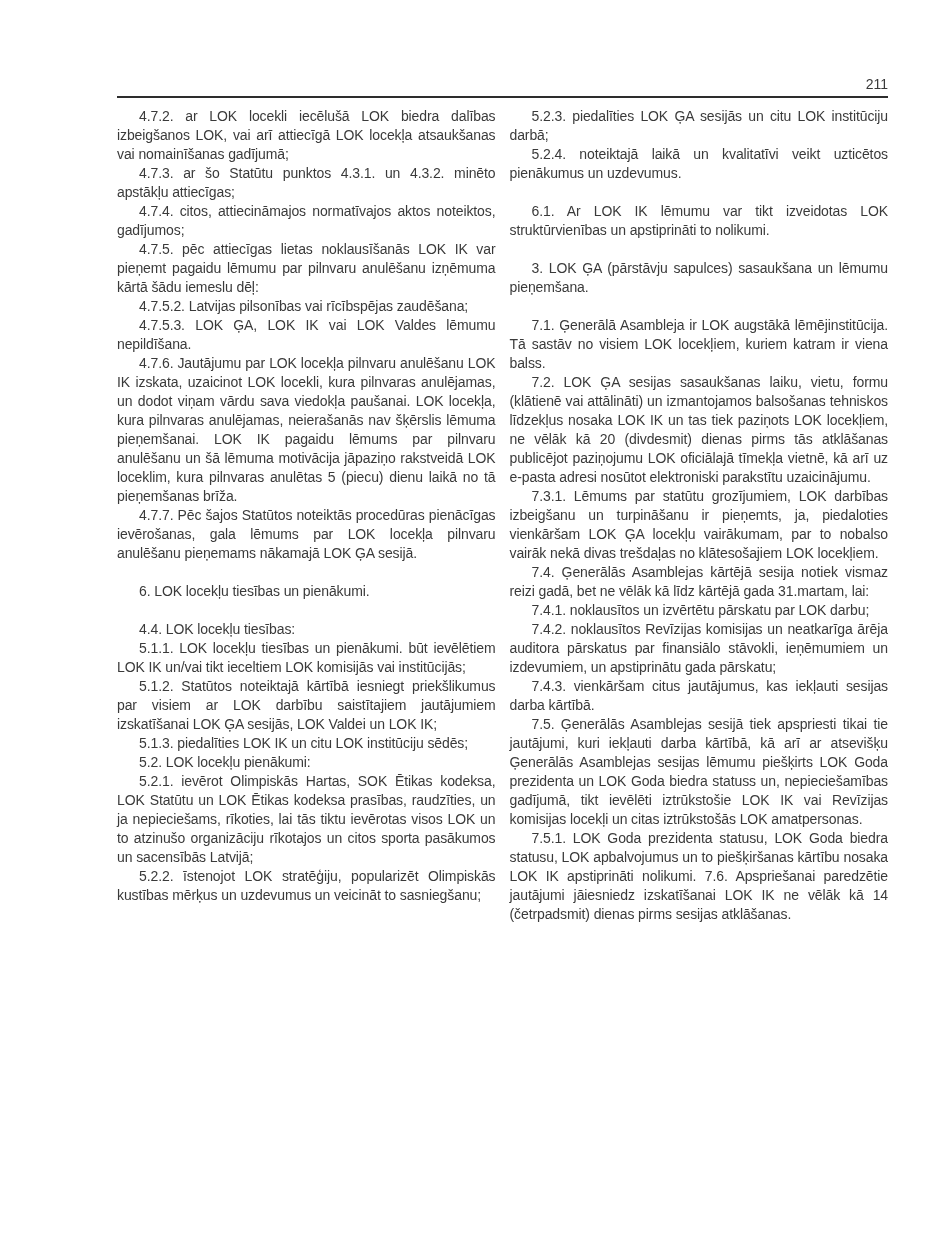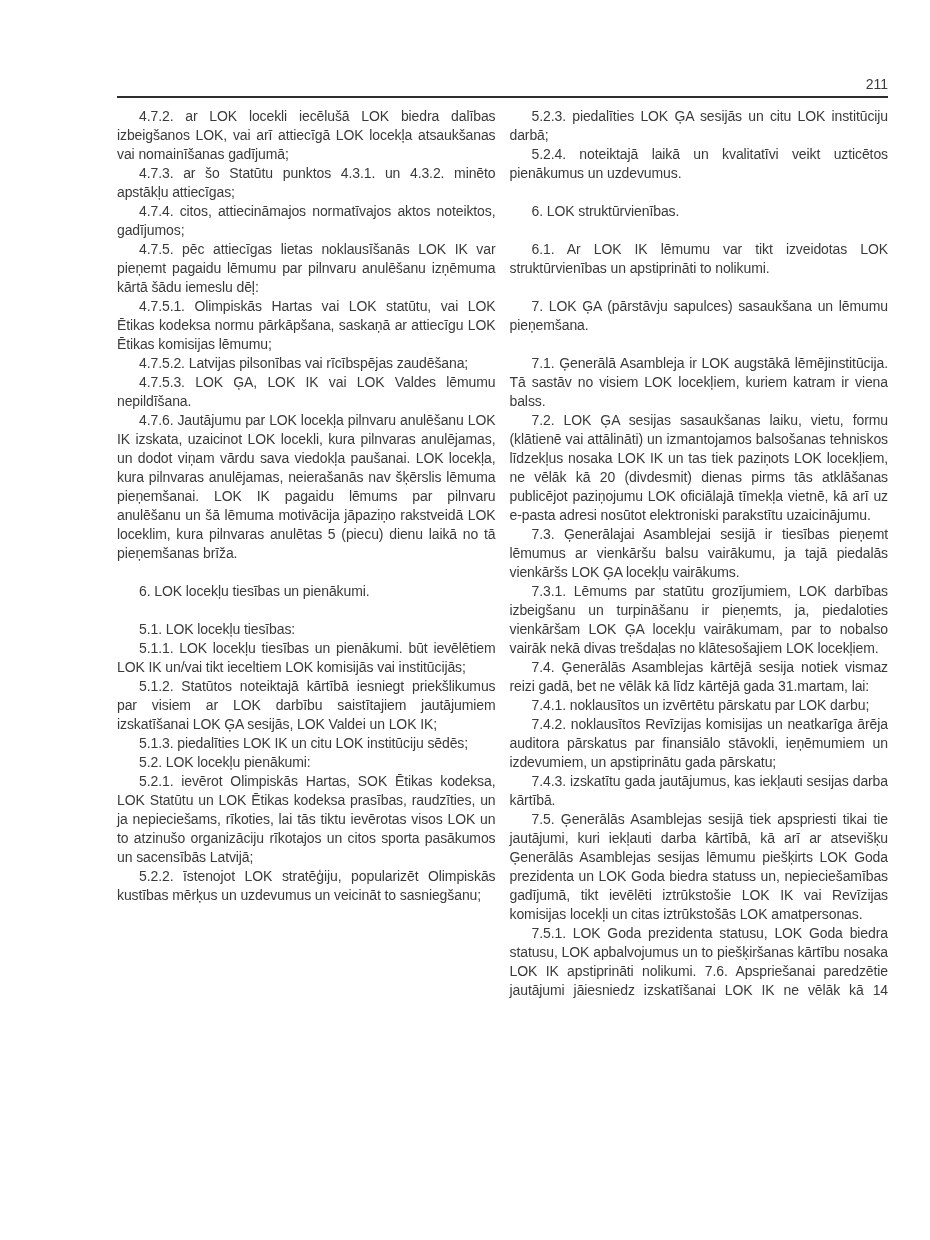--- a/index.html
+++ b/index.html
@@ -85,7 +85,6 @@
     <div class="col">
         <p class="para">5.2.3. piedalīties LOK ĢA sesijās un citu LOK institūciju darbā;</p>
         <p class="para">5.2.4. noteiktajā laikā un kvalitatīvi veikt uzticētos pienākumus un uzdevumus.</p>
-        <p class="para gap">6. LOK struktūrvienības.</p>
         <p class="para gap">6.1. Ar LOK IK lēmumu var tikt izveidotas LOK struktūrvienības un apstiprināti to nolikumi.</p>
         <p class="para gap">7. LOK ĢA (pārstāvju sapulces) sasaukšana un lēmumu pieņemšana.</p>
         <p class="para gap">7.1. Ģenerālā Asambleja ir LOK augstākā lēmējinstitūcija. Tā sastāv no visiem LOK locekļiem, kuriem katram ir viena balss.</p>

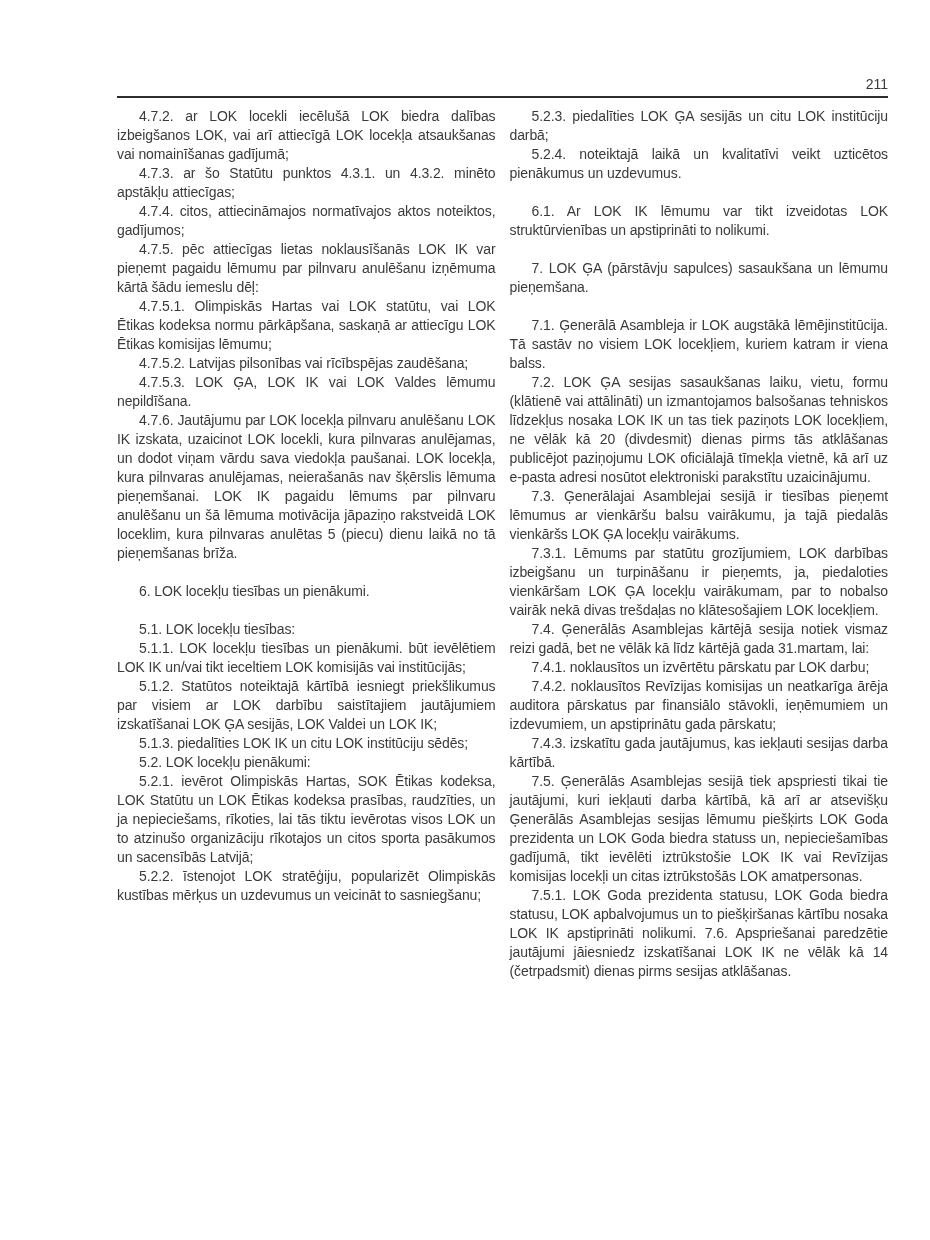--- a/index.html
+++ b/index.html
@@ -86,7 +86,7 @@
         <p class="para">5.2.3. piedalīties LOK ĢA sesijās un citu LOK institūciju darbā;</p>
         <p class="para">5.2.4. noteiktajā laikā un kvalitatīvi veikt uzticētos pienākumus un uzdevumus.</p>
         <p class="para gap">6.1. Ar LOK IK lēmumu var tikt izveidotas LOK struktūrvienības un apstiprināti to nolikumi.</p>
-        <p class="para gap">7. LOK ĢA (pārstāvju sapulces) sasaukšana un lēmumu pieņemšana.</p>
+        <p class="para gap">3. LOK ĢA (pārstāvju sapulces) sasaukšana un lēmumu pieņemšana.</p>
         <p class="para gap">7.1. Ģenerālā Asambleja ir LOK augstākā lēmējinstitūcija. Tā sastāv no visiem LOK locekļiem, kuriem katram ir viena balss.</p>
         <p class="para">7.2. LOK ĢA sesijas sasaukšanas laiku, vietu, formu (klātienē vai attālināti) un izmantojamos balsošanas tehniskos līdzekļus nosaka LOK IK un tas tiek paziņots LOK locekļiem, ne vēlāk kā 20 (divdesmit) dienas pirms tās atklāšanas publicējot paziņojumu LOK oficiālajā tīmekļa vietnē, kā arī uz e-pasta adresi nosūtot elektroniski parakstītu uzaicinājumu.</p>
         <p class="para">7.3. Ģenerālajai Asamblejai sesijā ir tiesības pieņemt lēmumus ar vienkāršu balsu vairākumu, ja tajā piedalās vienkāršs LOK ĢA locekļu vairākums.</p>

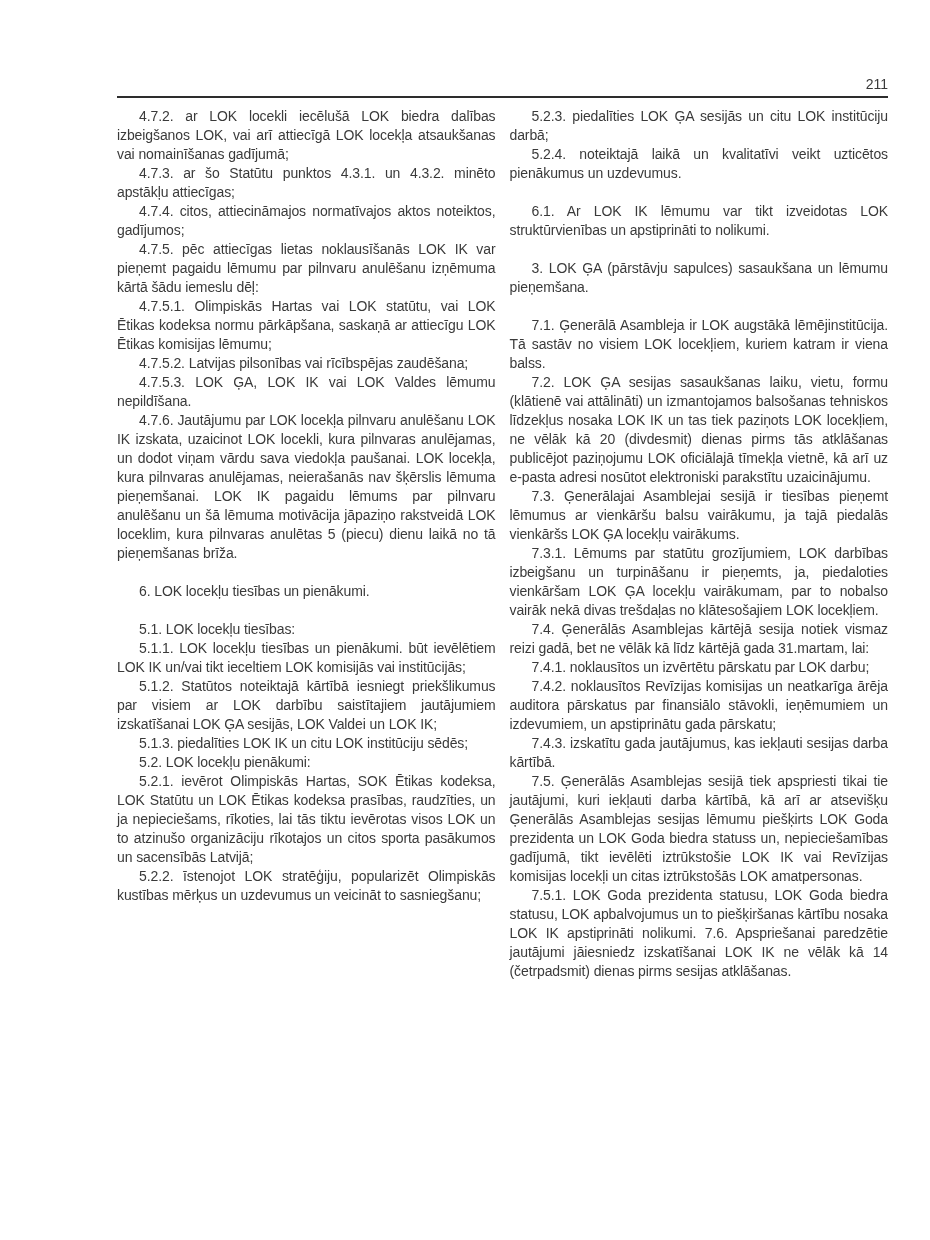--- a/index.html
+++ b/index.html
@@ -69,7 +69,6 @@
         <p class="para">4.7.3. ar šo Statūtu punktos 4.3.1. un 4.3.2. minēto apstākļu attiecīgas;</p>
         <p class="para">4.7.4. citos, attiecināmajos normatīvajos aktos noteiktos, gadījumos;</p>
         <p class="para">4.7.5. pēc attiecīgas lietas noklausīšanās LOK IK var pieņemt pagaidu lēmumu par pilnvaru anulēšanu izņēmuma kārtā šādu iemeslu dēļ:</p>
-        <p class="para">4.7.5.1. Olimpiskās Hartas vai LOK statūtu, vai LOK Ētikas kodeksa normu pārkāpšana, saskaņā ar attiecīgu LOK Ētikas komisijas lēmumu;</p>
         <p class="para">4.7.5.2. Latvijas pilsonības vai rīcībspējas zaudēšana;</p>
         <p class="para">4.7.5.3. LOK ĢA, LOK IK vai LOK Valdes lēmumu nepildīšana.</p>
         <p class="para">4.7.6. Jautājumu par LOK locekļa pilnvaru anulēšanu LOK IK izskata, uzaicinot LOK locekli, kura pilnvaras anulējamas, un dodot viņam vārdu sava viedokļa paušanai. LOK locekļa, kura pilnvaras anulējamas, neierašanās nav šķērslis lēmuma pieņemšanai. LOK IK pagaidu lēmums par pilnvaru anulēšanu un šā lēmuma motivācija jāpaziņo rakstveidā LOK loceklim, kura pilnvaras anulētas 5 (piecu) dienu laikā no tā pieņemšanas brīža.</p>

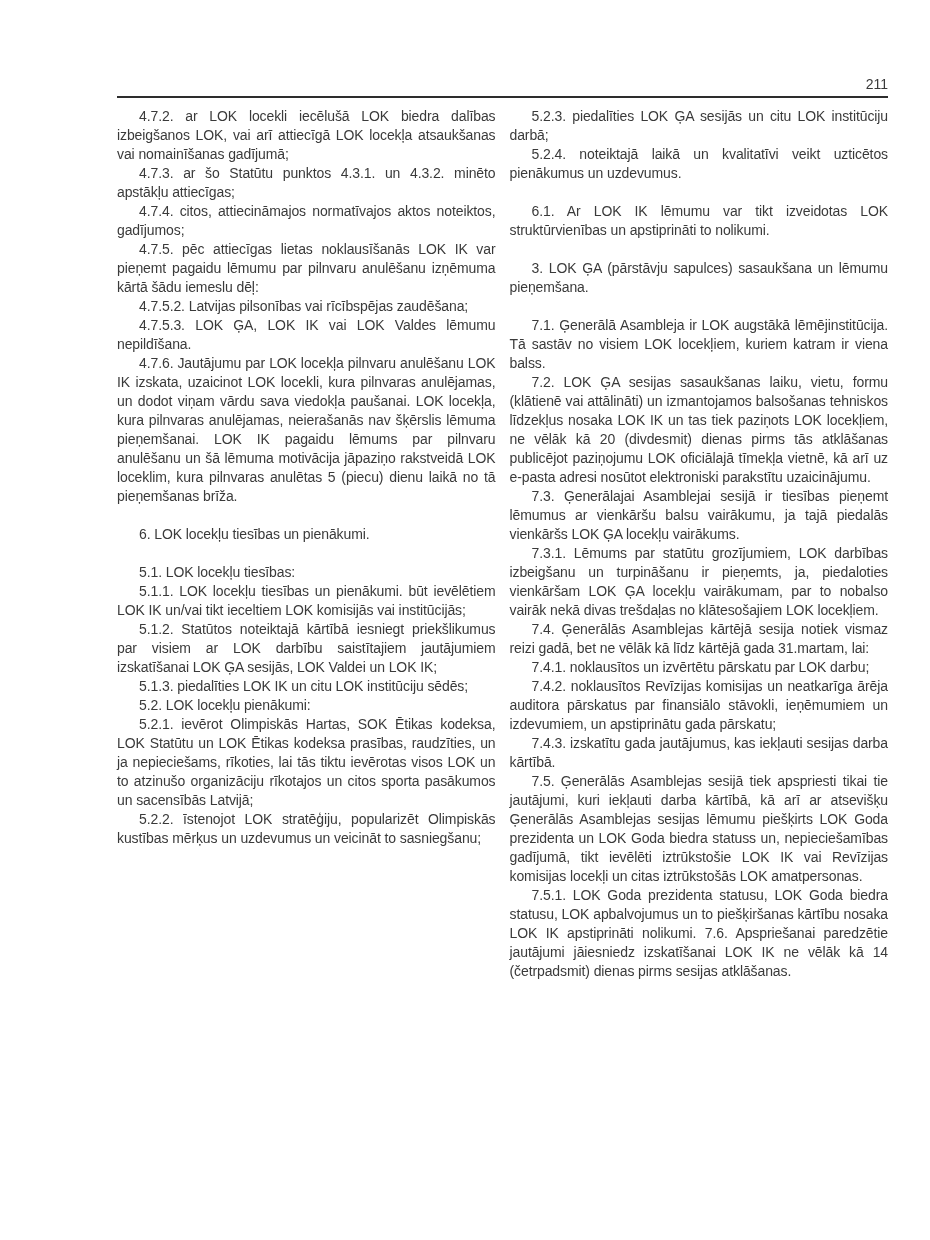--- a/index.html
+++ b/index.html
@@ -88,7 +88,6 @@
         <p class="para gap">3. LOK ĢA (pārstāvju sapulces) sasaukšana un lēmumu pieņemšana.</p>
         <p class="para gap">7.1. Ģenerālā Asambleja ir LOK augstākā lēmējinstitūcija. Tā sastāv no visiem LOK locekļiem, kuriem katram ir viena balss.</p>
         <p class="para">7.2. LOK ĢA sesijas sasaukšanas laiku, vietu, formu (klātienē vai attālināti) un izmantojamos balsošanas tehniskos līdzekļus nosaka LOK IK un tas tiek paziņots LOK locekļiem, ne vēlāk kā 20 (divdesmit) dienas pirms tās atklāšanas publicējot paziņojumu LOK oficiālajā tīmekļa vietnē, kā arī uz e-pasta adresi nosūtot elektroniski parakstītu uzaicinājumu.</p>
-        <p class="para">7.3. Ģenerālajai Asamblejai sesijā ir tiesības pieņemt lēmumus ar vienkāršu balsu vairākumu, ja tajā piedalās vienkāršs LOK ĢA locekļu vairākums.</p>
         <p class="para">7.3.1. Lēmums par statūtu grozījumiem, LOK darbības izbeigšanu un turpināšanu ir pieņemts, ja, piedaloties vienkāršam LOK ĢA locekļu vairākumam, par to nobalso vairāk nekā divas trešdaļas no klātesošajiem LOK locekļiem.</p>
         <p class="para">7.4. Ģenerālās Asamblejas kārtējā sesija notiek vismaz reizi gadā, bet ne vēlāk kā līdz kārtējā gada 31.martam, lai:</p>
         <p class="para">7.4.1. noklausītos un izvērtētu pārskatu par LOK darbu;</p>

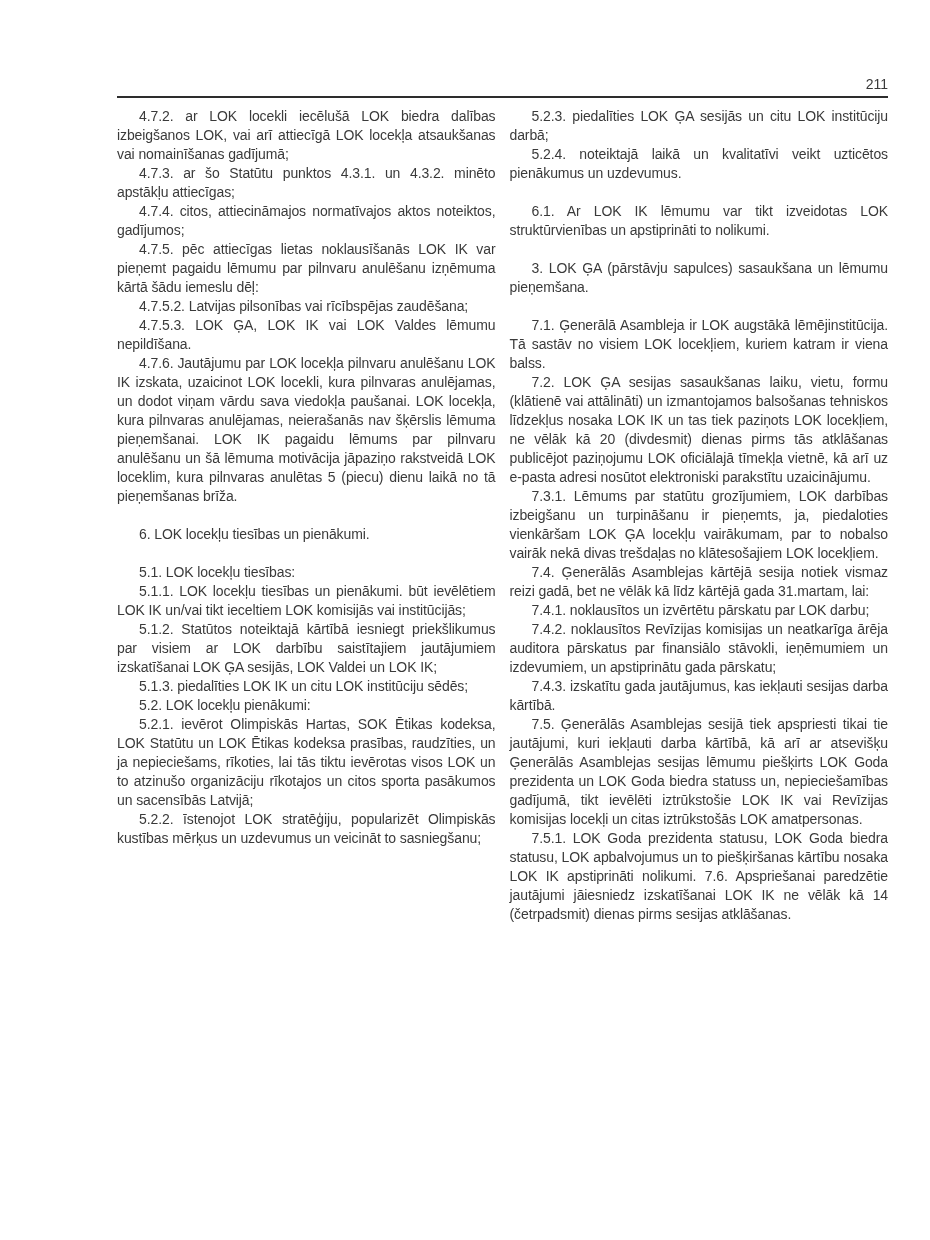--- a/index.html
+++ b/index.html
@@ -72,6 +72,7 @@
         <p class="para">4.7.5.2. Latvijas pilsonības vai rīcībspējas zaudēšana;</p>
         <p class="para">4.7.5.3. LOK ĢA, LOK IK vai LOK Valdes lēmumu nepildīšana.</p>
         <p class="para">4.7.6. Jautājumu par LOK locekļa pilnvaru anulēšanu LOK IK izskata, uzaicinot LOK locekli, kura pilnvaras anulējamas, un dodot viņam vārdu sava viedokļa paušanai. LOK locekļa, kura pilnvaras anulējamas, neierašanās nav šķērslis lēmuma pieņemšanai. LOK IK pagaidu lēmums par pilnvaru anulēšanu un šā lēmuma motivācija jāpaziņo rakstveidā LOK loceklim, kura pilnvaras anulētas 5 (piecu) dienu laikā no tā pieņemšanas brīža.</p>
+        <p class="para">4.7.7. Pēc šajos Statūtos noteiktās procedūras pienācīgas ievērošanas, gala lēmums par LOK locekļa pilnvaru anulēšanu pieņemams nākamajā LOK ĢA sesijā.</p>
         <p class="para gap">6. LOK locekļu tiesības un pienākumi.</p>
         <p class="para gap">5.1. LOK locekļu tiesības:</p>
         <p class="para">5.1.1. LOK locekļu tiesības un pienākumi. būt ievēlētiem LOK IK un/vai tikt ieceltiem LOK komisijās vai institūcijās;</p>

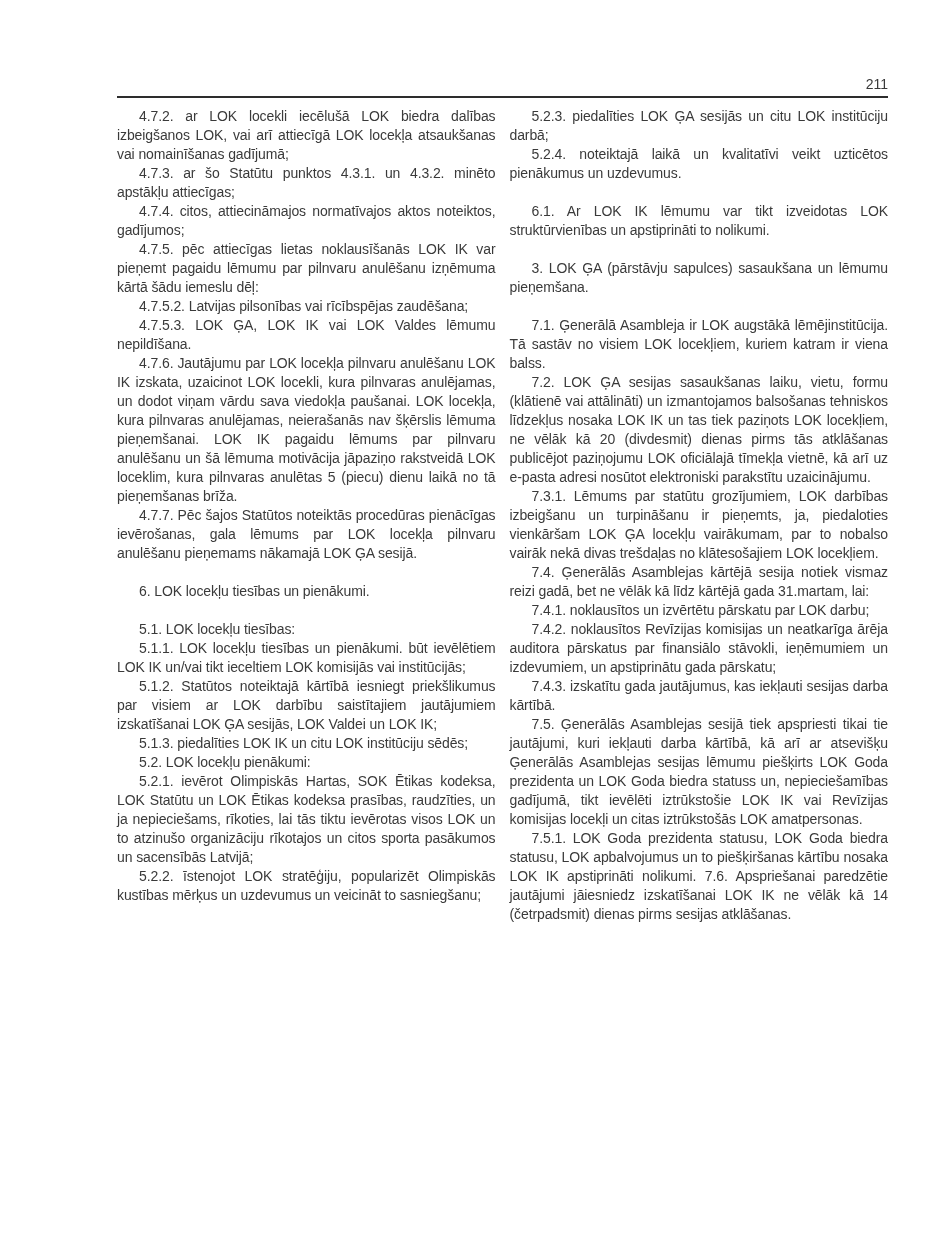--- a/index.html
+++ b/index.html
@@ -74,7 +74,7 @@
         <p class="para">4.7.6. Jautājumu par LOK locekļa pilnvaru anulēšanu LOK IK izskata, uzaicinot LOK locekli, kura pilnvaras anulējamas, un dodot viņam vārdu sava viedokļa paušanai. LOK locekļa, kura pilnvaras anulējamas, neierašanās nav šķērslis lēmuma pieņemšanai. LOK IK pagaidu lēmums par pilnvaru anulēšanu un šā lēmuma motivācija jāpaziņo rakstveidā LOK loceklim, kura pilnvaras anulētas 5 (piecu) dienu laikā no tā pieņemšanas brīža.</p>
         <p class="para">4.7.7. Pēc šajos Statūtos noteiktās procedūras pienācīgas ievērošanas, gala lēmums par LOK locekļa pilnvaru anulēšanu pieņemams nākamajā LOK ĢA sesijā.</p>
         <p class="para gap">6. LOK locekļu tiesības un pienākumi.</p>
-        <p class="para gap">5.1. LOK locekļu tiesības:</p>
+        <p class="para gap">4.4. LOK locekļu tiesības:</p>
         <p class="para">5.1.1. LOK locekļu tiesības un pienākumi. būt ievēlētiem LOK IK un/vai tikt ieceltiem LOK komisijās vai institūcijās;</p>
         <p class="para">5.1.2. Statūtos noteiktajā kārtībā iesniegt priekšlikumus par visiem ar LOK darbību saistītajiem jautājumiem izskatīšanai LOK ĢA sesijās, LOK Valdei un LOK IK;</p>
         <p class="para">5.1.3. piedalīties LOK IK un citu LOK institūciju sēdēs;</p>

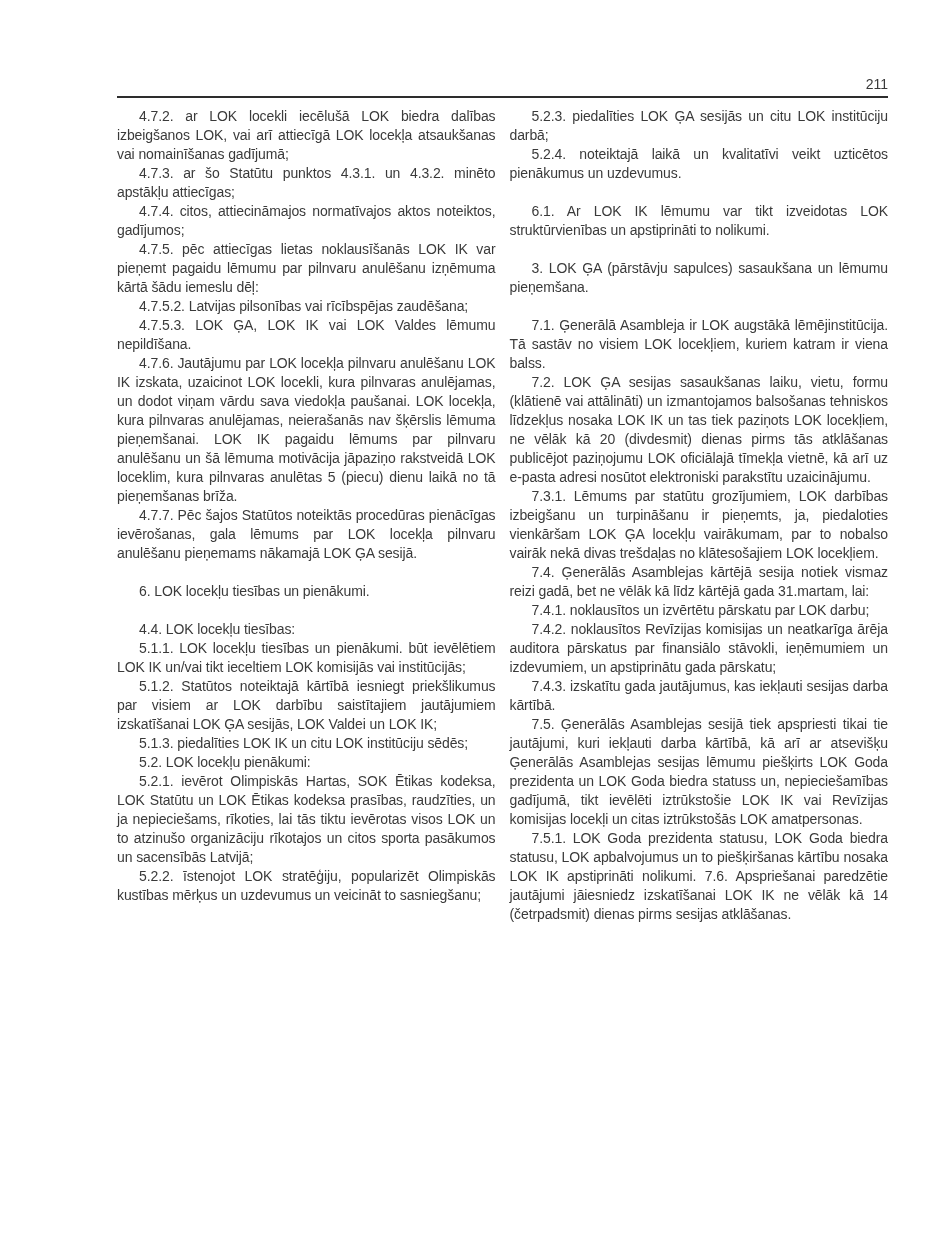--- a/index.html
+++ b/index.html
@@ -93,7 +93,7 @@
         <p class="para">7.4. Ģenerālās Asamblejas kārtējā sesija notiek vismaz reizi gadā, bet ne vēlāk kā līdz kārtējā gada 31.martam, lai:</p>
         <p class="para">7.4.1. noklausītos un izvērtētu pārskatu par LOK darbu;</p>
         <p class="para">7.4.2. noklausītos Revīzijas komisijas un neatkarīga ārēja auditora pārskatus par finansiālo stāvokli, ieņēmumiem un izdevumiem, un apstiprinātu gada pārskatu;</p>
-        <p class="para">7.4.3. izskatītu gada jautājumus, kas iekļauti sesijas darba kārtībā.</p>
+        <p class="para">7.4.3. vienkāršam citus jautājumus, kas iekļauti sesijas darba kārtībā.</p>
         <p class="para">7.5. Ģenerālās Asamblejas sesijā tiek apspriesti tikai tie jautājumi, kuri iekļauti darba kārtībā, kā arī ar atsevišķu Ģenerālās Asamblejas sesijas lēmumu piešķirts LOK Goda prezidenta un LOK Goda biedra statuss un, nepieciešamības gadījumā, tikt ievēlēti iztrūkstošie LOK IK vai Revīzijas komisijas locekļi un citas iztrūkstošās LOK amatpersonas.</p>
         <p class="para">7.5.1. LOK Goda prezidenta statusu, LOK Goda biedra statusu, LOK apbalvojumus un to piešķiršanas kārtību nosaka LOK IK apstiprināti nolikumi. 7.6. Apspriešanai paredzētie jautājumi jāiesniedz izskatīšanai LOK IK ne vēlāk kā 14 (četrpadsmit) dienas pirms sesijas atklāšanas.</p>
       </div>

